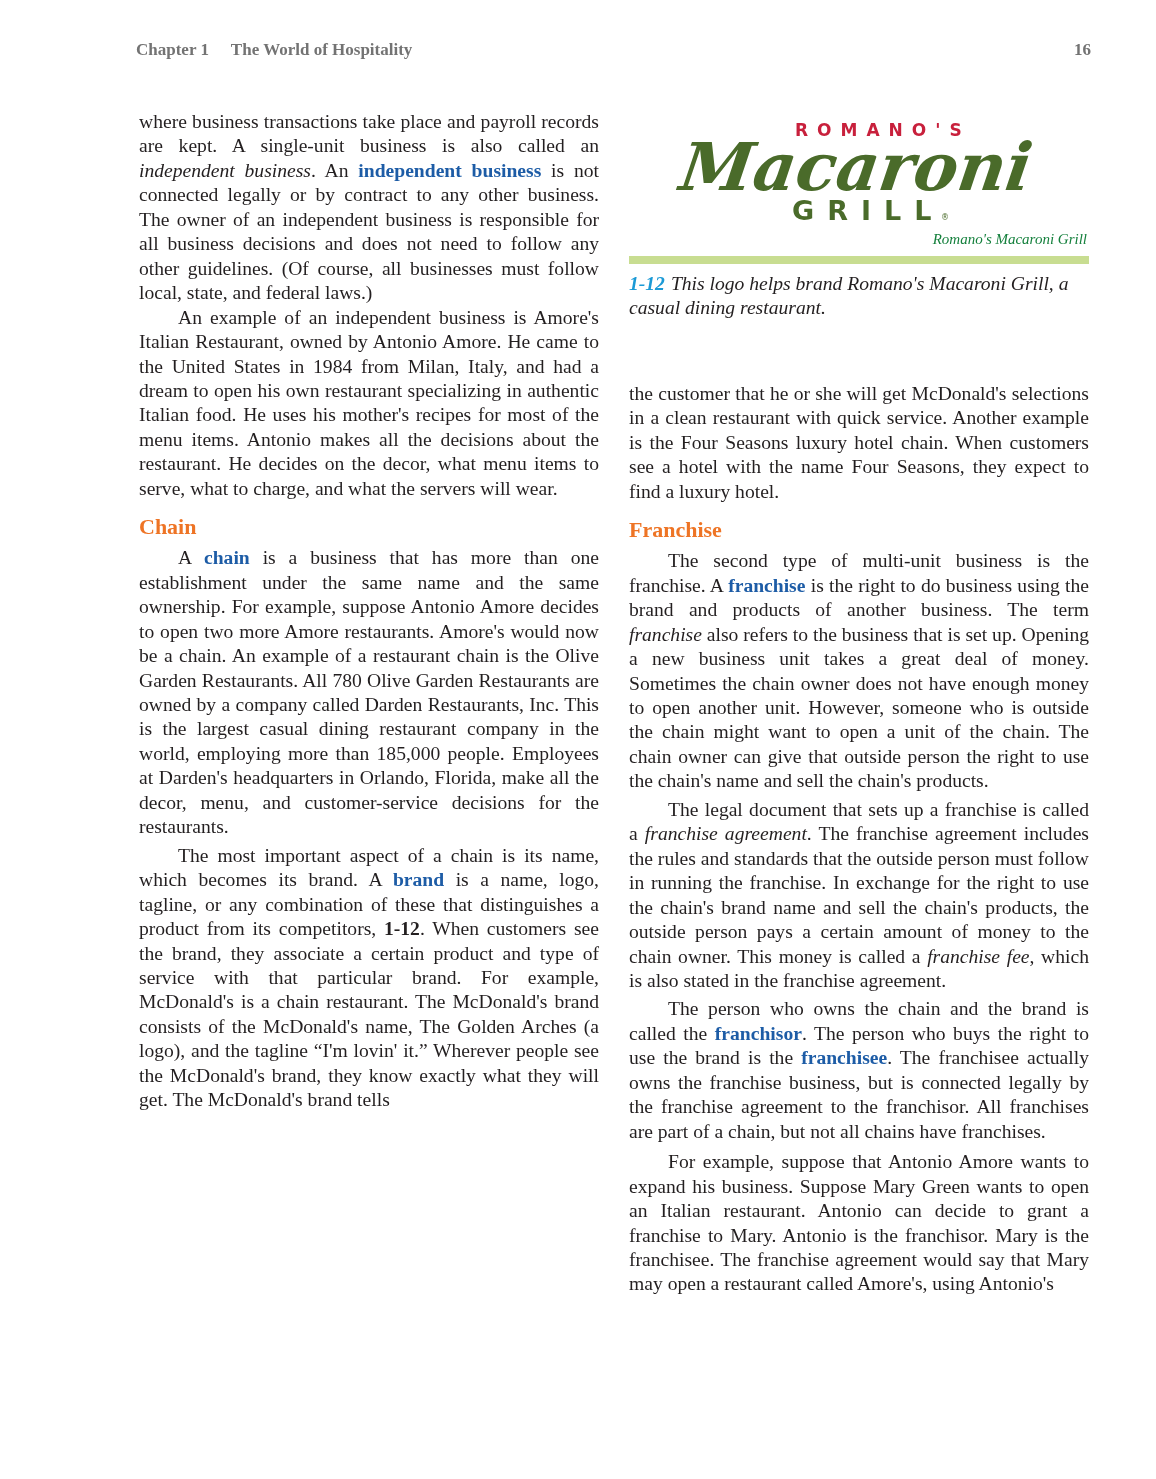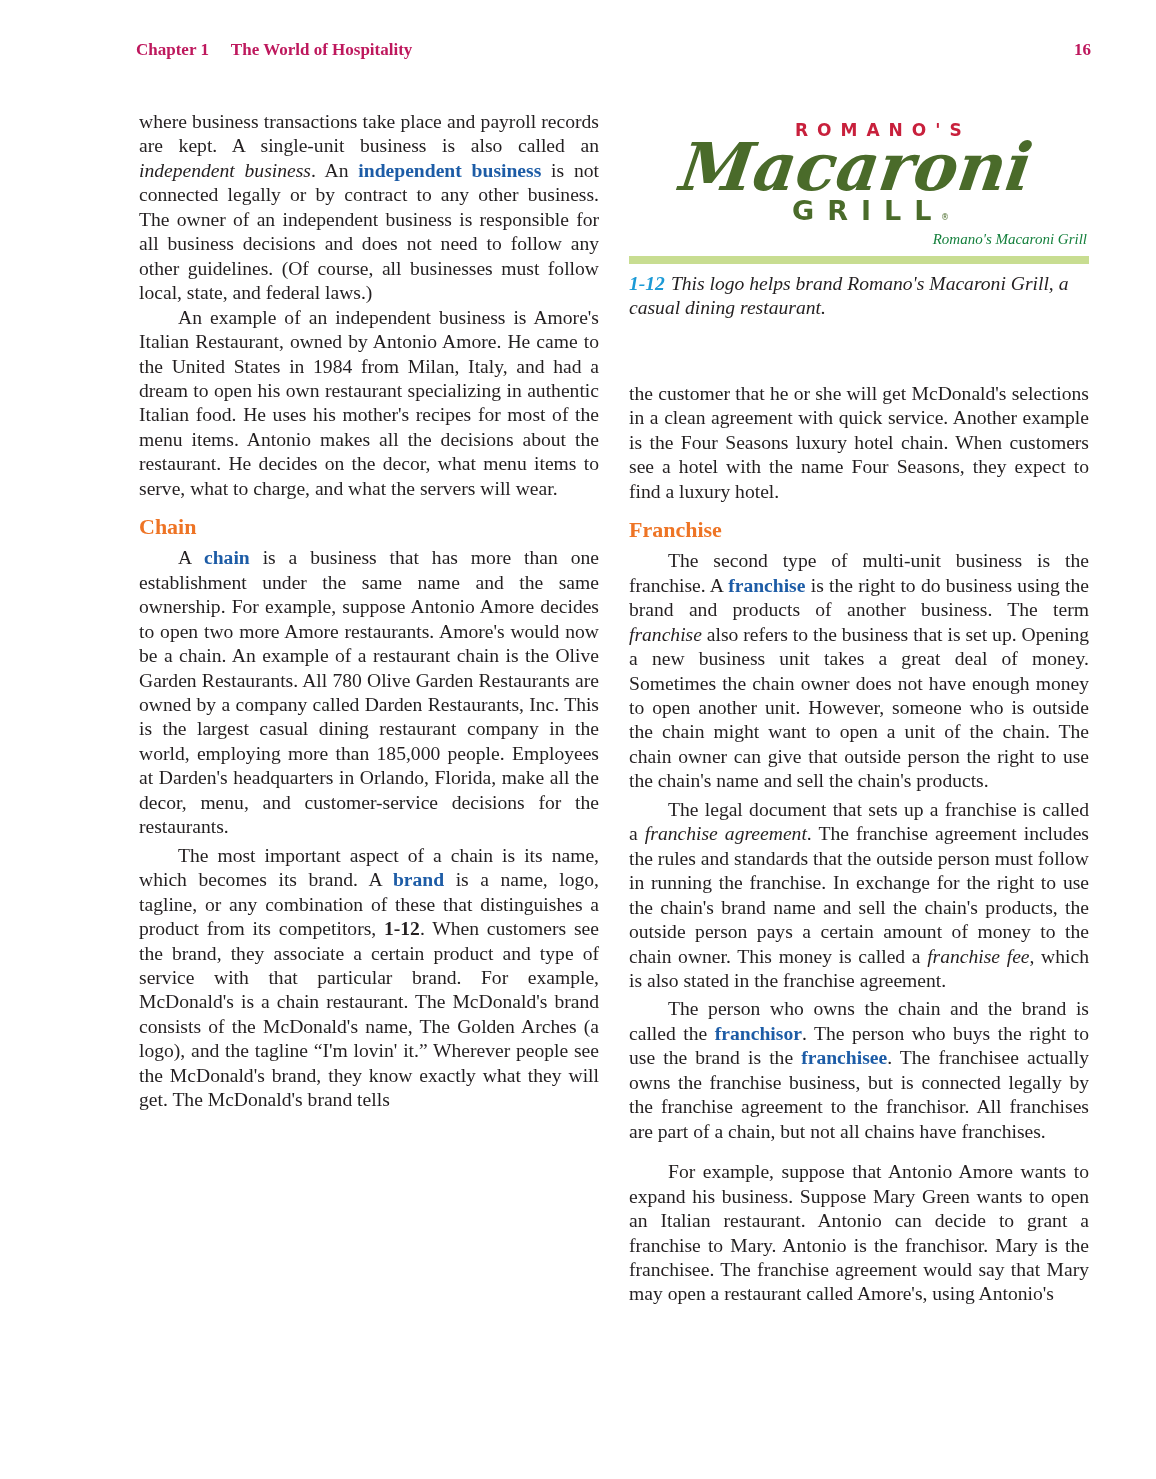--- a/index.html
+++ b/index.html
@@ -14,7 +14,7 @@
     position: absolute;
     top: 40px; left: 136px; width: 955px;
     display: flex; justify-content: space-between;
-    font-weight: bold; font-size: 17px; color: #be185d;
+    font-weight: bold; font-size: 17px; color: #737373;
   }
   .running-head .chap-num { margin-right: 18px; }
   .col {

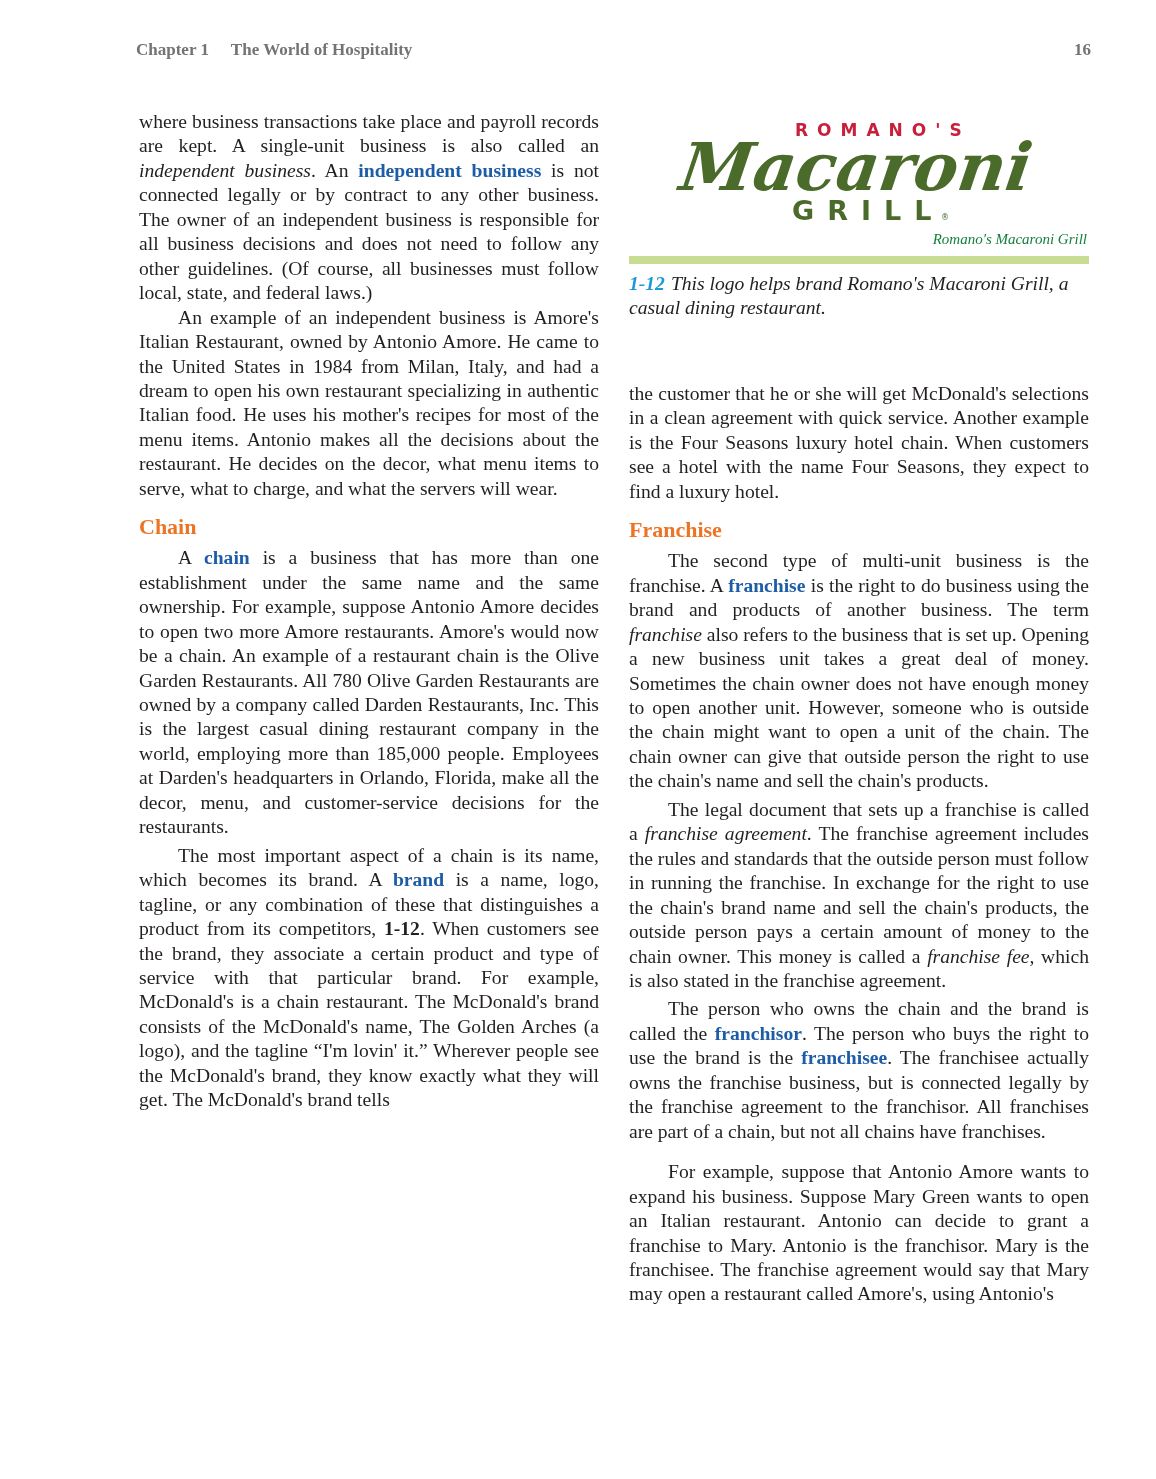--- a/index.html
+++ b/index.html
@@ -102,7 +102,7 @@
 </div>
 
 <div class="col col-right">
-  <p>the customer that he or she will get McDonald's selections in a clean agreement with quick service. Another example is the Four Seasons luxury hotel chain. When customers see a hotel with the name Four Seasons, they expect to find a luxury hotel.</p>
+  <p>the customer that he or she will get McDonald's selections in a clean restaurant with quick service. Another example is the Four Seasons luxury hotel chain. When customers see a hotel with the name Four Seasons, they expect to find a luxury hotel.</p>
 
   <h3 class="sub">Franchise</h3>
 

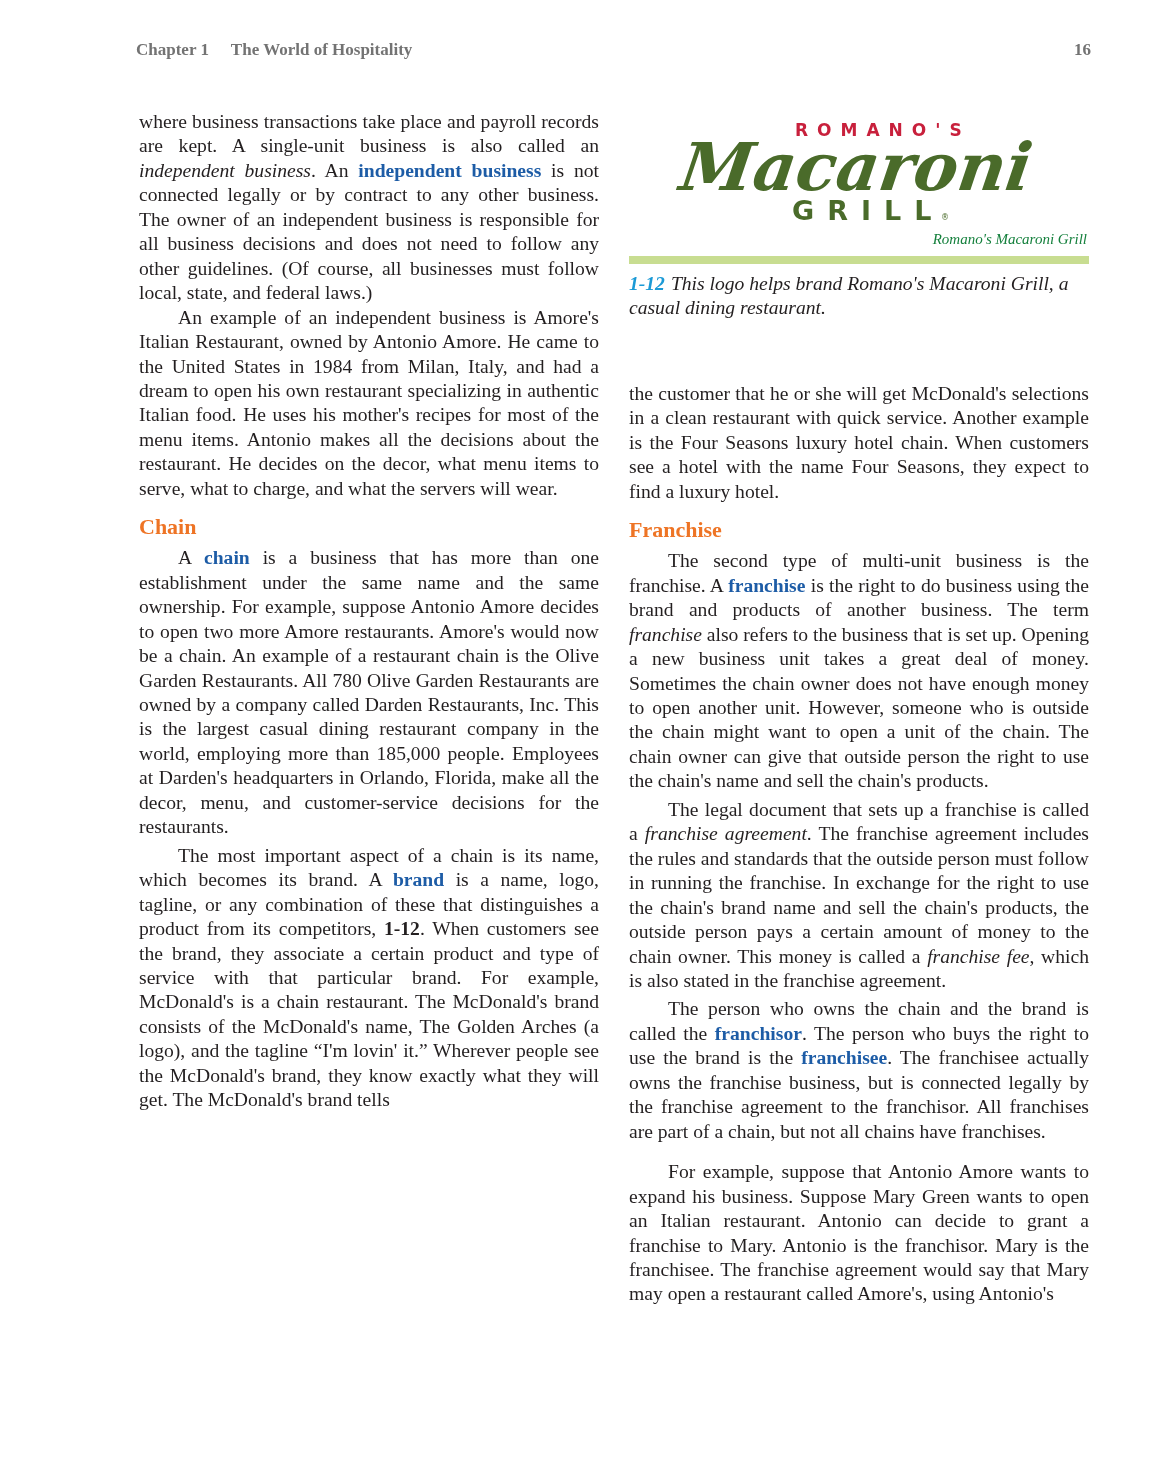--- a/index.html
+++ b/index.html
@@ -112,7 +112,7 @@
 
   <p class="indent" style="margin-top:4px"><span>The person who owns the chain and the brand is called the </span><span class="term">franchisor</span><span>. The person who buys the right to use the brand is the </span><span class="term">franchisee</span><span>. The franchisee actually owns the franchise business, but is connected legally by the franchise agreement to the franchisor. All franchises are part of a chain, but not all chains have franchises.</span></p>
 
-  <p class="indent" style="margin-top:16px">For example, suppose that Antonio Amore wants to expand his business. Suppose Mary Green wants to open an Italian restaurant. Antonio can decide to grant a franchise to Mary. Antonio is the franchisor. Mary is the franchisee. The franchise agreement would say that Mary may open a restaurant called Amore's, using Antonio's</p>
+  <p class="indent" style="margin-top:6px">For example, suppose that Antonio Amore wants to expand his business. Suppose Mary Green wants to open an Italian restaurant. Antonio can decide to grant a franchise to Mary. Antonio is the franchisor. Mary is the franchisee. The franchise agreement would say that Mary may open a restaurant called Amore's, using Antonio's</p>
 </div>
 
 </body></html>

